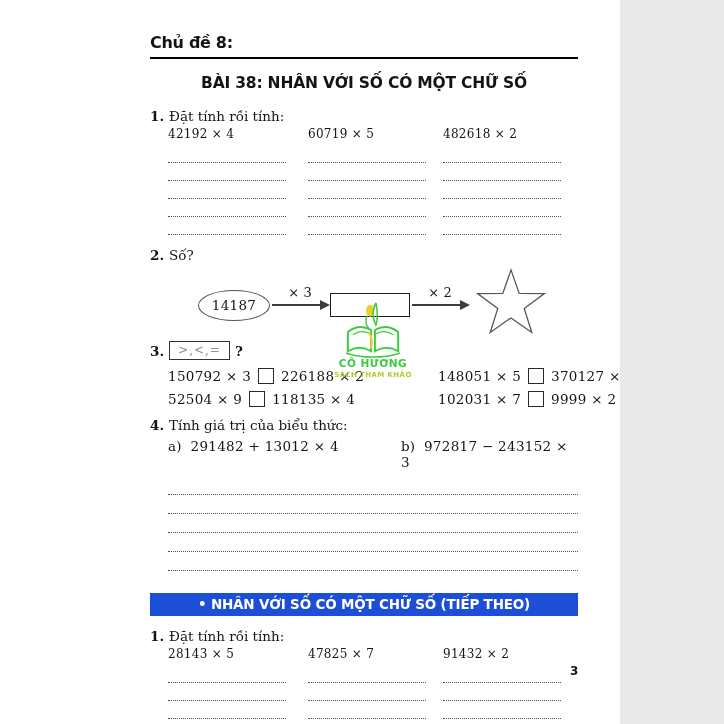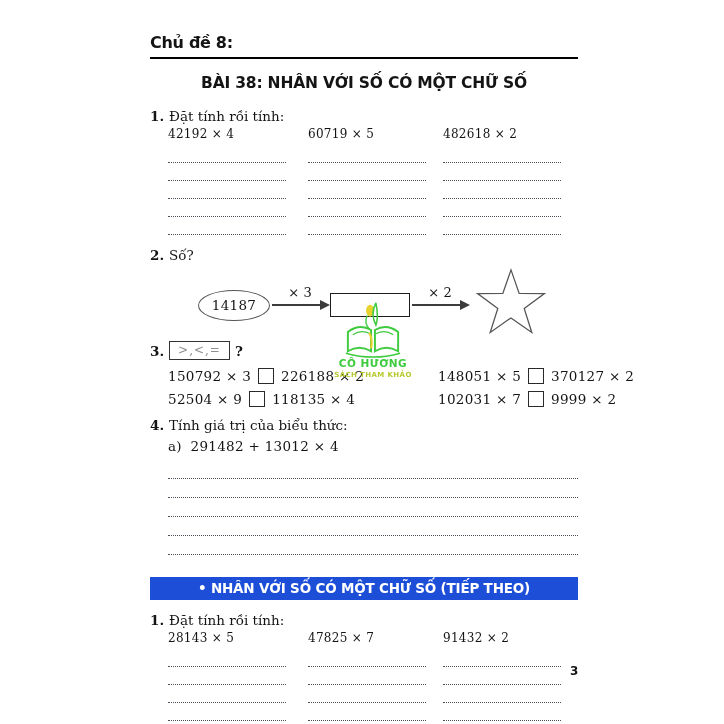--- a/index.html
+++ b/index.html
@@ -5,7 +5,7 @@
   * { margin:0; padding:0; box-sizing:border-box; }
   html,body { background:#e9e9e9; }
   .sheet {
-    width:724px; height:724px; background:#ffffff; position:relative;
+    width:620px; height:724px; background:#ffffff; position:relative;
     font-family:"DejaVu Serif", serif; color:#141414; overflow:hidden;
   }
   .content { position:absolute; left:150px; top:33px; width:428px; }

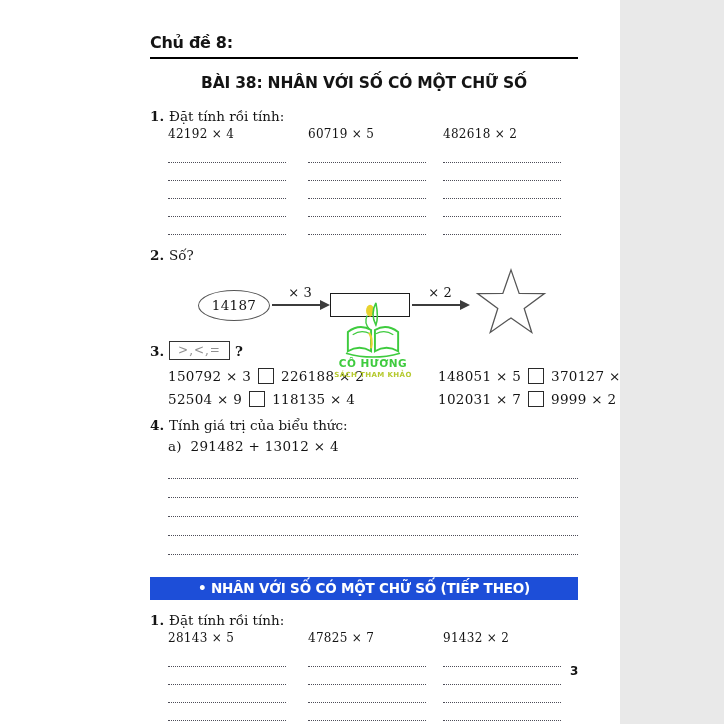--- a/index.html
+++ b/index.html
@@ -192,6 +192,10 @@
         <span class="expr-a">
           <span style="margin-right: 4px;">a)</span>
           <span>291482 + 13012 × 4</span>
+        </span>
+        <span>
+          <span style="margin-right: 4px;">b)</span>
+          <span>972817 − 243152 × 3</span>
         </span>
       </div>
       <div class="lines-block" style="margin-top:6px;">

